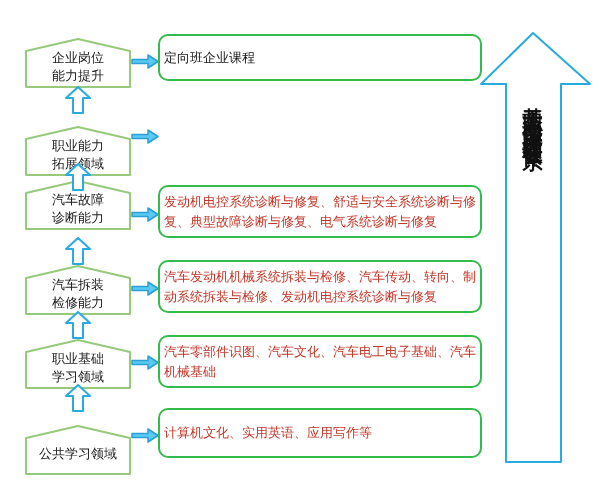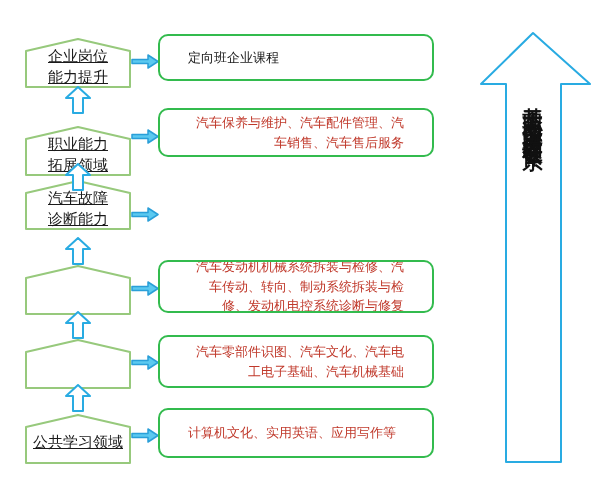--- a/index.html
+++ b/index.html
@@ -12,7 +12,7 @@
   .pentagon .label {
     position:absolute; left:2px; right:2px; top:9px; bottom:2px;
     display:flex; align-items:center; justify-content:center; text-align:center;
-    font-size:15px; color:#1a1a1a; white-space:pre-line; line-height:1.35;text-decoration:underline;
+    font-size:13px; color:#1a1a1a; white-space:pre-line; line-height:1.35;
   }
   .course-box {
     position:absolute; left:158px; width:276px; box-sizing:border-box;

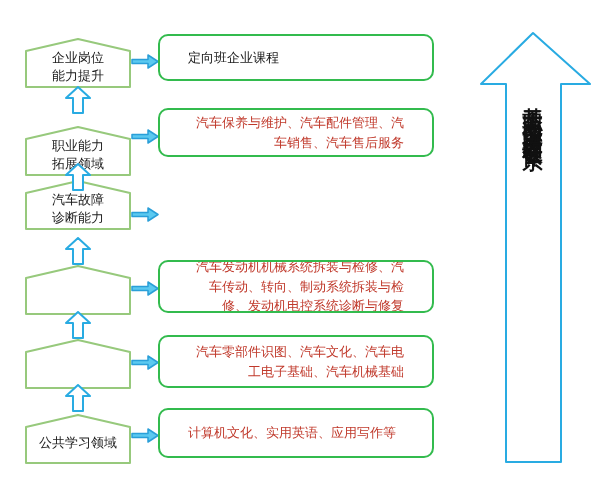--- a/index.html
+++ b/index.html
@@ -15,10 +15,10 @@
     font-size:13px; color:#1a1a1a; white-space:pre-line; line-height:1.35;
   }
   .course-box {
-    position:absolute; left:158px; width:276px; box-sizing:border-box;
+    position:absolute; left:158px; width:324px; box-sizing:border-box;
     border:2px solid #33bb4e; border-radius:10px; background:#fff;
-    padding:4px 28px; font-size:13px; color:#c0392b; line-height:1.5;
-    display:flex; align-items:center; overflow:hidden;text-align:right;
+    padding:4px 4px; font-size:13px; color:#c0392b; line-height:1.5;
+    display:flex; align-items:center; overflow:hidden;
   }
   .course-box.black { color:#1a1a1a; }
   .up-arrow { position:absolute; left:65px; width:26px; height:28px; }

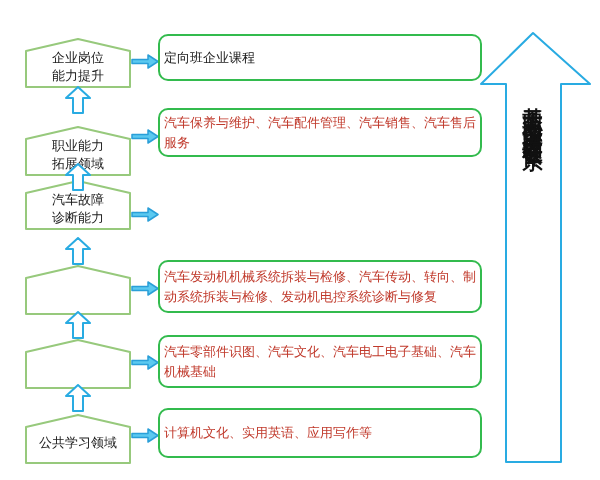--- a/index.html
+++ b/index.html
@@ -110,7 +110,6 @@
     </svg>
 
   <div class="course-box black" style="top:34px;  height:47px">定向班企业课程</div>
-  <div class="course-box" style="top:108px; height:49px">汽车保养与维护、汽车配件管理、汽车销售、汽车售后服务</div>
   <div class="course-box" style="top:260px; height:53px">汽车发动机机械系统拆装与检修、汽车传动、转向、制动系统拆装与检修、发动机电控系统诊断与修复</div>
   <div class="course-box" style="top:408px; height:50px">计算机文化、实用英语、应用写作等</div>
   <div class="course-box" style="top:335px; height:53px">汽车零部件识图、汽车文化、汽车电工电子基础、汽车机械基础</div>

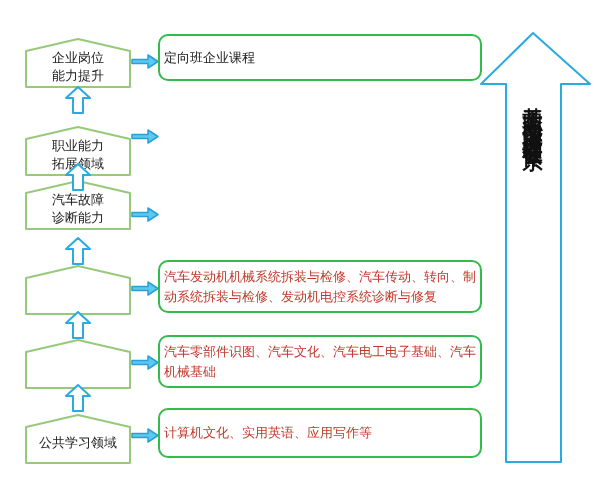--- a/index.html
+++ b/index.html
@@ -110,6 +110,7 @@
     </svg>
 
   <div class="course-box black" style="top:34px;  height:47px">定向班企业课程</div>
+  <div class="course-box" style="top:185px; height:53px">发动机电控系统诊断与修复、舒适与安全系统诊断与修复、典型故障诊断与修复、电气系统诊断与修复</div>
   <div class="course-box" style="top:260px; height:53px">汽车发动机机械系统拆装与检修、汽车传动、转向、制动系统拆装与检修、发动机电控系统诊断与修复</div>
   <div class="course-box" style="top:408px; height:50px">计算机文化、实用英语、应用写作等</div>
   <div class="course-box" style="top:335px; height:53px">汽车零部件识图、汽车文化、汽车电工电子基础、汽车机械基础</div>

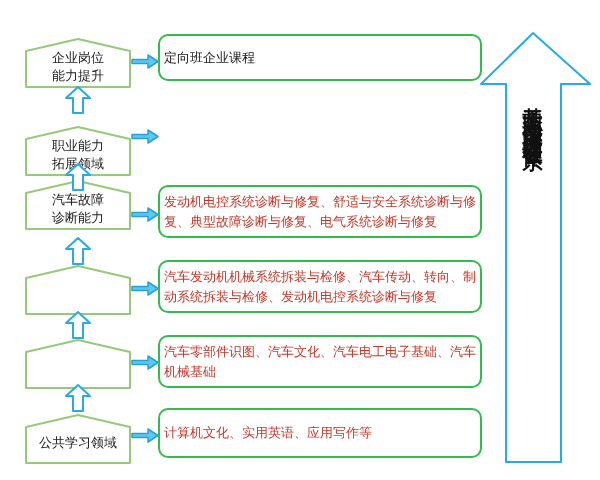--- a/index.html
+++ b/index.html
@@ -61,6 +61,8 @@
     <svg viewBox="0 0 106 50" preserveAspectRatio="none">
         <polygon points="1,13 53,1 105,13 105,49 1,49" fill="#ffffff" stroke="#97c97c" stroke-width="2" stroke-linejoin="round"></polygon>
       </svg>
+    <div class="label">汽车拆装
+检修能力</div>
   </div>
   <div class="pentagon" style="top:339px">
     <svg viewBox="0 0 106 50" preserveAspectRatio="none">

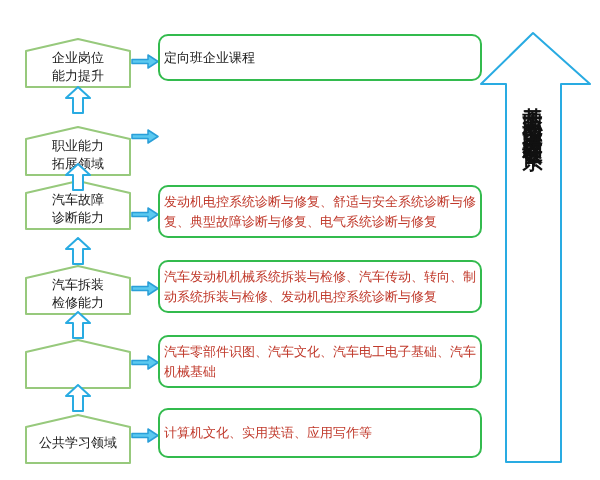--- a/index.html
+++ b/index.html
@@ -68,6 +68,8 @@
     <svg viewBox="0 0 106 50" preserveAspectRatio="none">
         <polygon points="1,13 53,1 105,13 105,49 1,49" fill="#ffffff" stroke="#97c97c" stroke-width="2" stroke-linejoin="round"></polygon>
       </svg>
+    <div class="label">职业基础
+学习领域</div>
   </div>
   <div class="pentagon" style="top:414px">
     <svg viewBox="0 0 106 50" preserveAspectRatio="none">

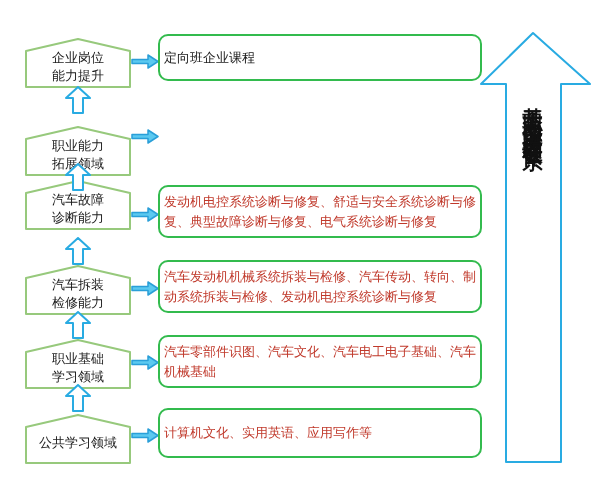--- a/index.html
+++ b/index.html
@@ -71,7 +71,7 @@
     <div class="label">职业基础
 学习领域</div>
   </div>
-  <div class="pentagon" style="top:414px">
+  <div class="pentagon" style="top:425px">
     <svg viewBox="0 0 106 50" preserveAspectRatio="none">
         <polygon points="1,13 53,1 105,13 105,49 1,49" fill="#ffffff" stroke="#97c97c" stroke-width="2" stroke-linejoin="round"></polygon>
       </svg>

